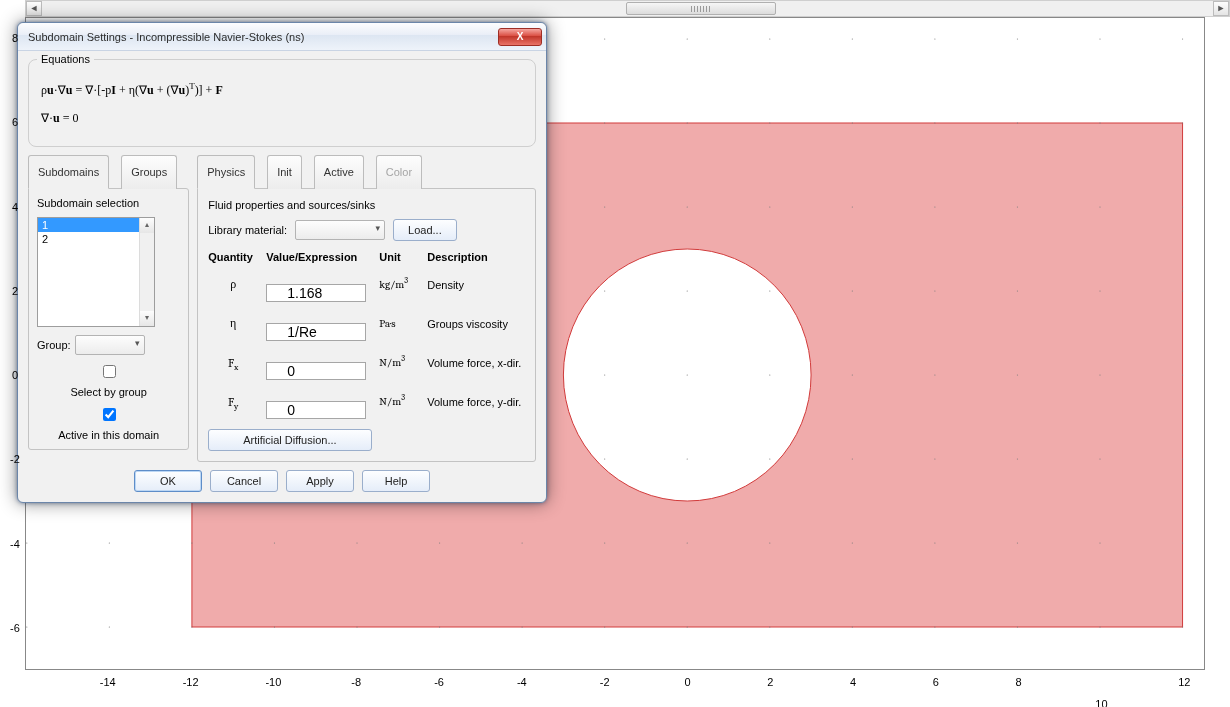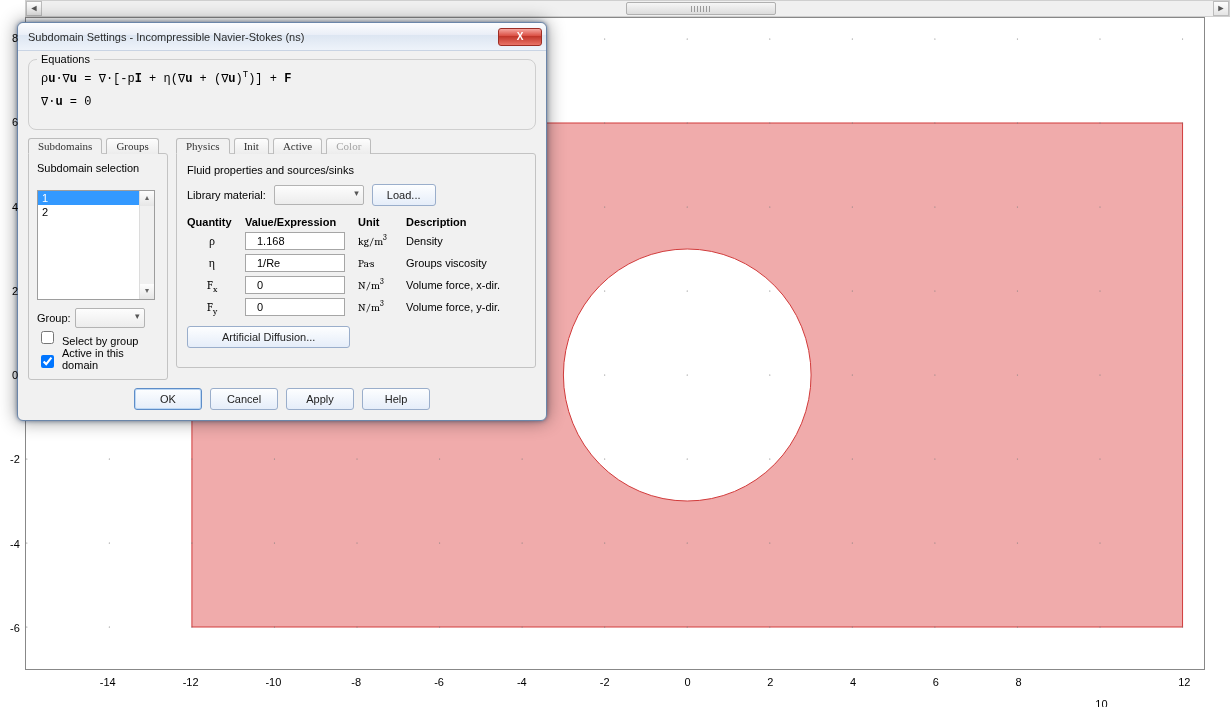--- a/index.html
+++ b/index.html
@@ -120,9 +120,9 @@
     font-size: 11px;
   }
   .eqline {
-    font-family: Liberation Mono, monospace;
+    font-family: Liberation Serif, serif;
     font-size: 12px;
-    margin: 1px 0 8px;
+    margin: 13px 0 8px;
   }
   
   .panes {

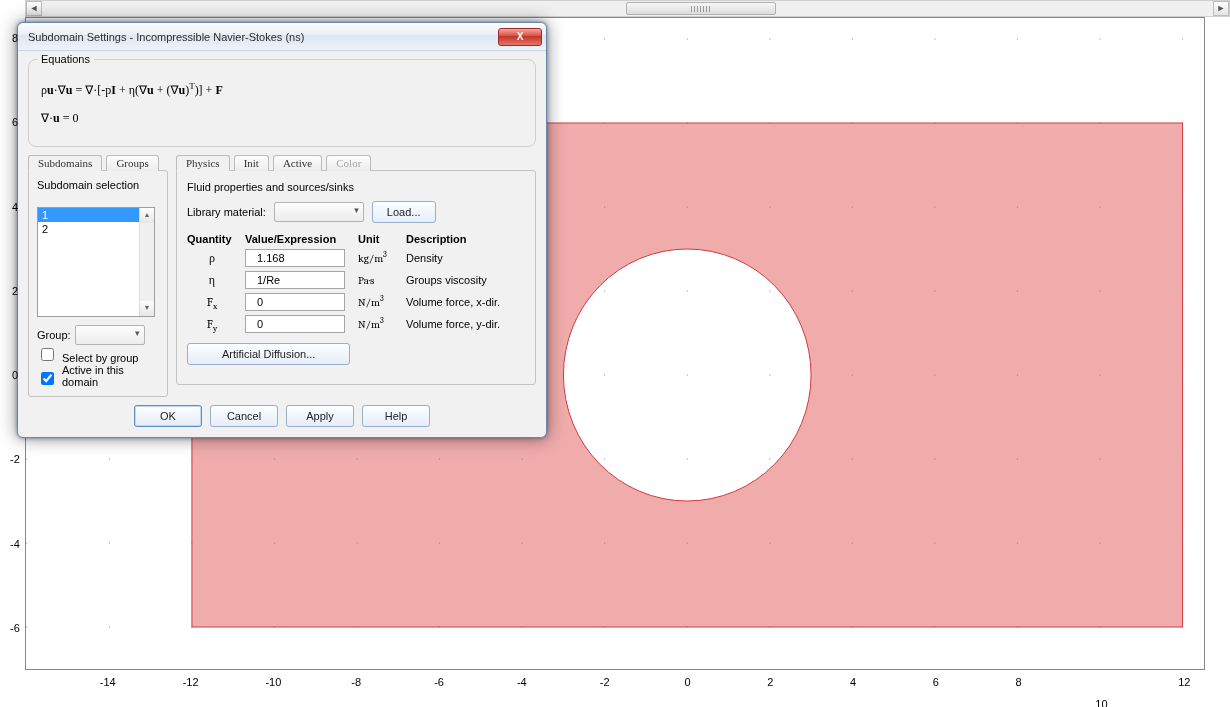--- a/index.html
+++ b/index.html
@@ -137,15 +137,14 @@
     margin-bottom: -1px;
   }
   .tab {
-    padding: 1px 9px;
+    padding: 10px 9px;
     border: 1px solid #bcbcbc;
     border-bottom: none;
     background: linear-gradient(#fdfdfd,#ececec);
     border-radius: 3px 3px 0 0;
-    margin-right: 4px;
+    margin-right: 12px;
     cursor: pointer;
     color: #333;
-    font-family: Liberation Serif, serif;
   }
   .tab.active {
     background: #f1f1f1;

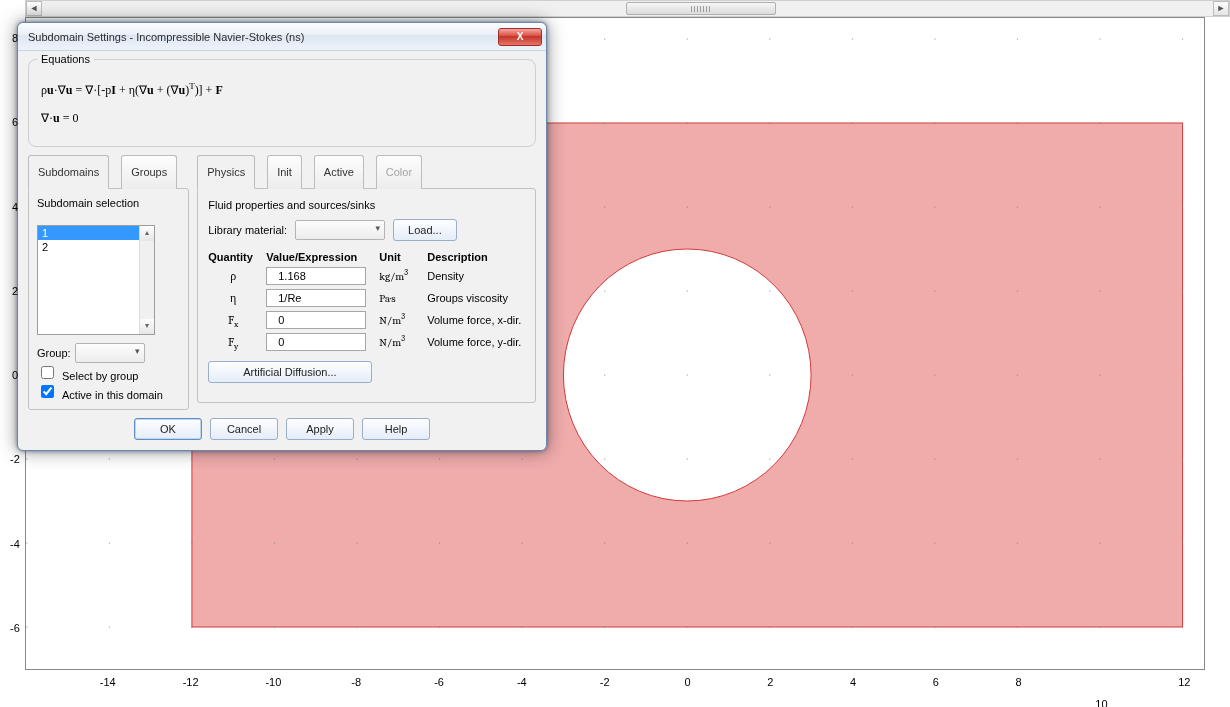--- a/index.html
+++ b/index.html
@@ -161,7 +161,7 @@
     min-height: 215px;
   }
   .pane-left .tabpanel { min-height: 215px; padding: 8px; }
-  .subsel-label { margin-bottom: 16px; }
+  .subsel-label { margin-bottom: 8px; }
   .listbox {
     width: 118px; height: 110px;
     background: #fff;

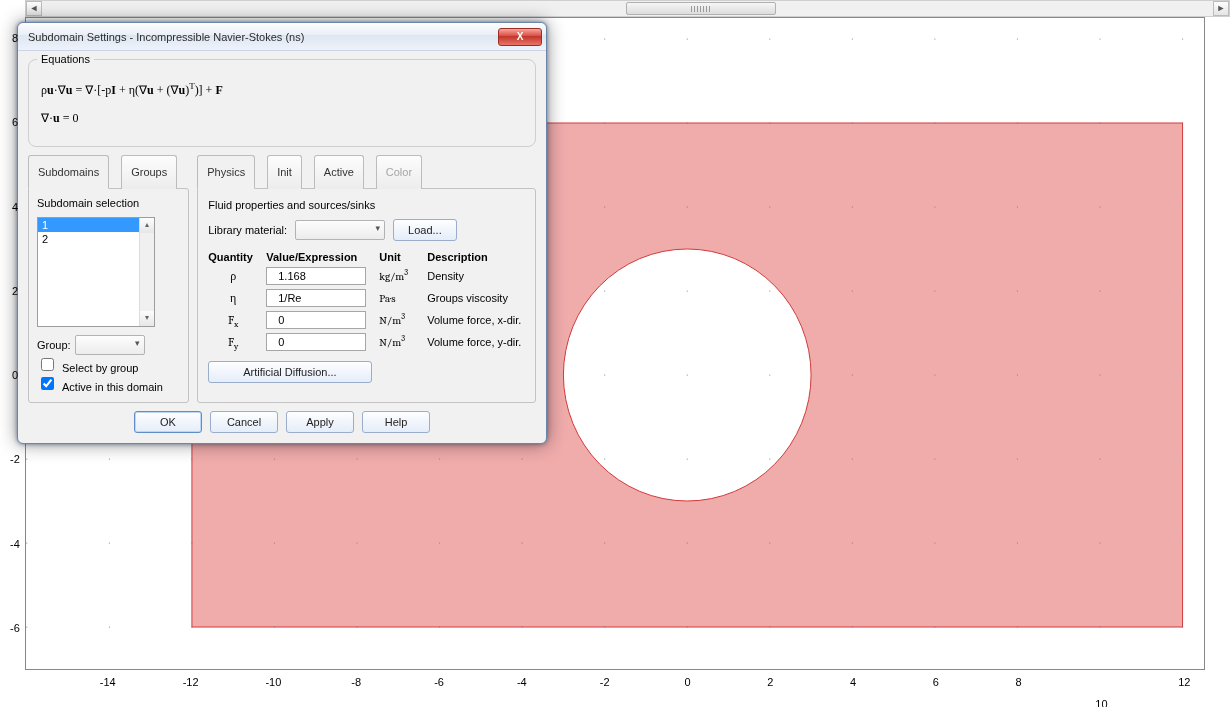--- a/index.html
+++ b/index.html
@@ -243,8 +243,9 @@
     width: 100px;
     height: 18px;
     border: 1px solid #a6a6a6;
-    padding: 0 11px;
-    font-size: 11px;
+    padding: 0 20px;
+    font-size: 14px;
+    margin-top: 17px;
   }
   .qcell-q { text-align: center; font-family: "Cambria","Times New Roman",serif; font-size: 12px; }
   .unit { font-family: "Cambria","Times New Roman",serif; font-size: 11px; }

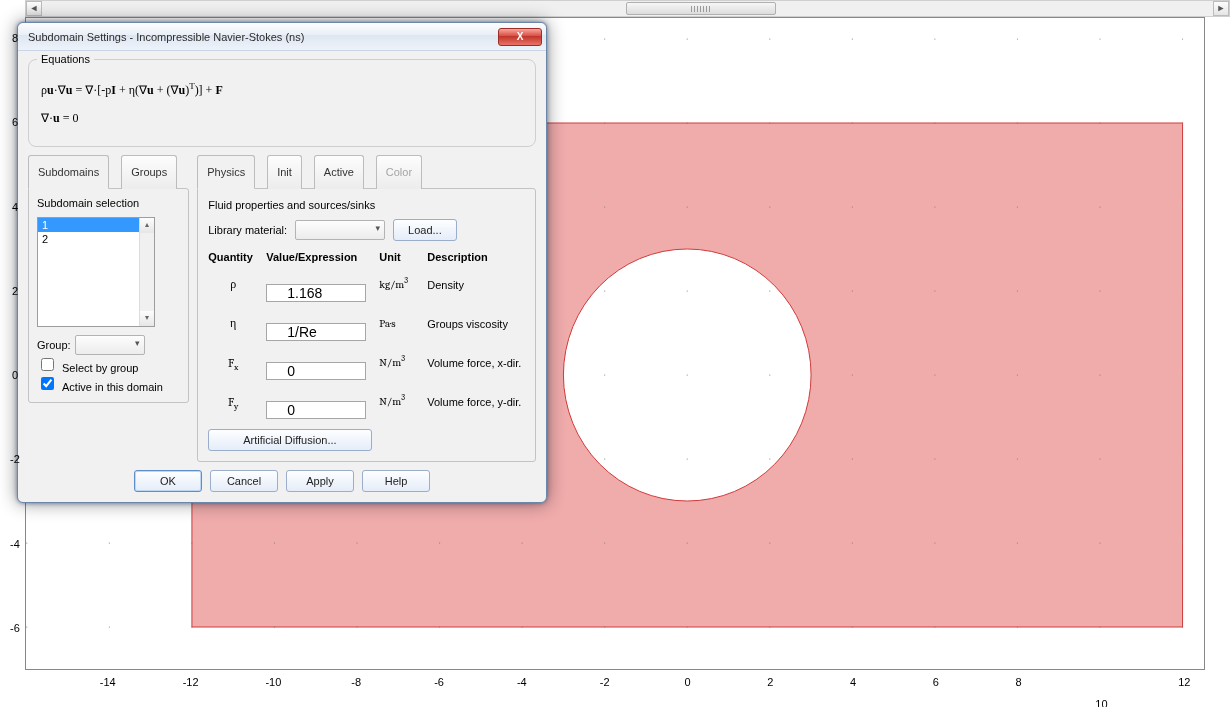--- a/index.html
+++ b/index.html
@@ -213,7 +213,7 @@
     font-size: 9px;
     color: #555;
   }
-  .chk-row { margin-top: 0; display: flex; align-items: flex-end; gap: 5px; }
+  .chk-row { margin-top: 7px; display: flex; align-items: center; gap: 5px; flex-direction: column; }
   input[type=checkbox] { width: 13px; height: 13px; }
   .rt-heading { margin-bottom: 8px; }
   .libmat { display: flex; align-items: center; gap: 8px; margin-bottom: 10px; }

